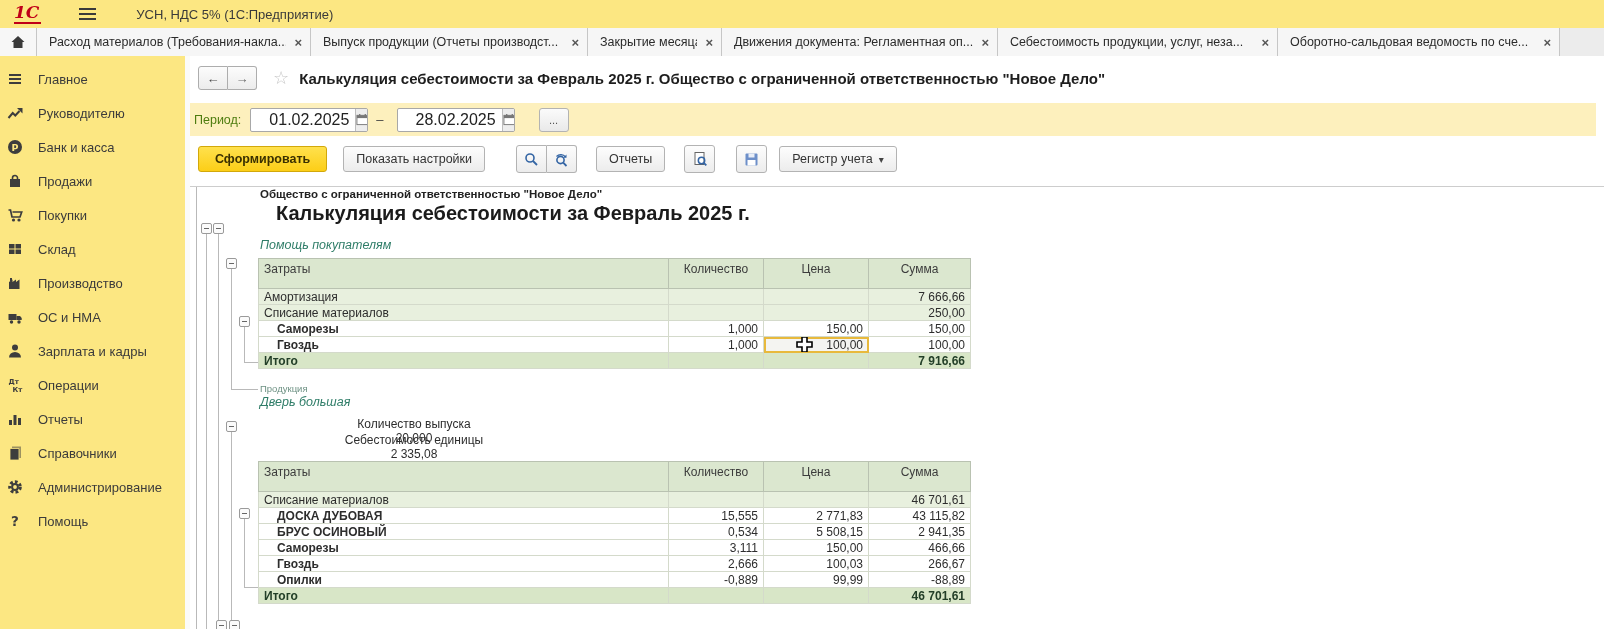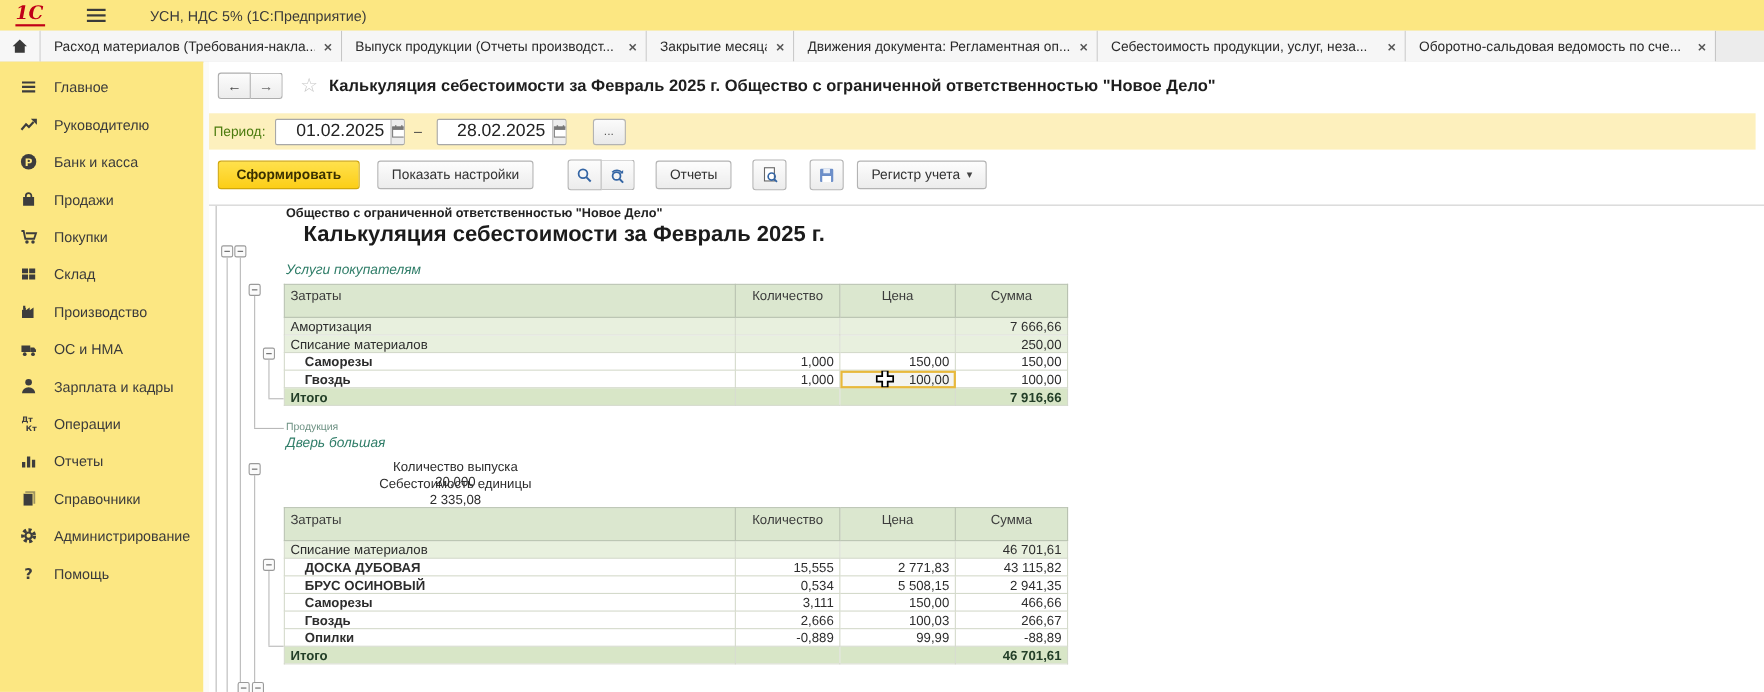--- a/index.html
+++ b/index.html
@@ -35,7 +35,7 @@
   
   .sidebar{position:absolute;left:0;top:56px;width:185px;height:573px;background:#fce782;}
   .side-strip{position:absolute;left:185px;top:56px;width:5px;height:573px;background:#fbfbf8;}
-  .side-item{height:34px;display:flex;align-items:center;padding-left:16px;cursor:pointer;}
+  .side-item{height:34px;display:flex;align-items:center;padding-left:5px;cursor:pointer;}
   .side-item:first-child{margin-top:6px;}
   .side-icon{width:20px;height:17px;display:flex;align-items:center;justify-content:center;flex:0 0 auto;}
   .side-label{margin-left:13px;font-size:13px;color:#3b3b3b;white-space:nowrap;}

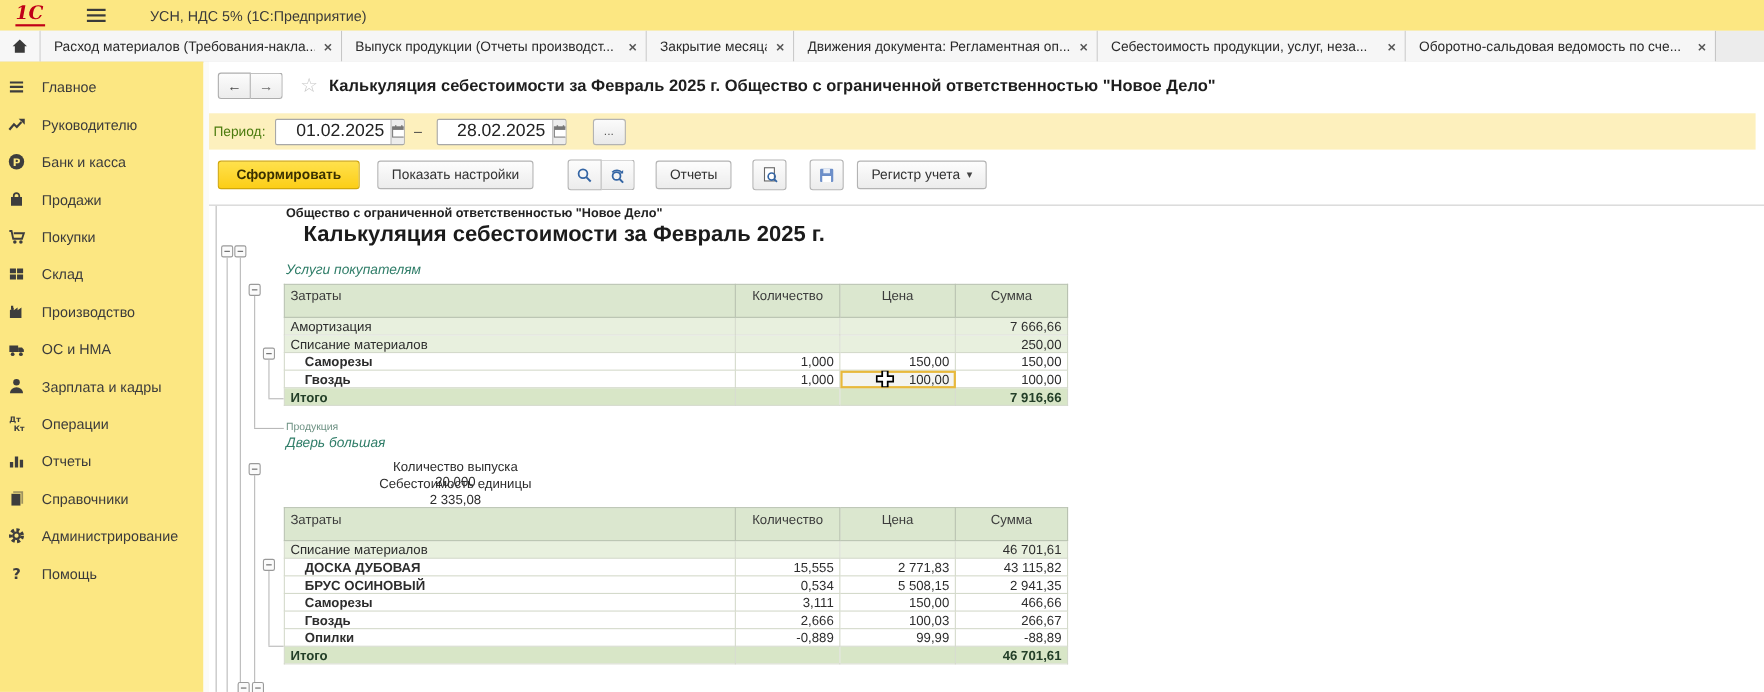--- a/index.html
+++ b/index.html
@@ -403,7 +403,7 @@
       <div class="rc company">Общество с ограниченной ответственностью "Новое Дело"</div>
       <div class="rc rtitle">Калькуляция себестоимости за Февраль 2025 г.</div>
 
-      <div class="rc sec-name sec-services">Услуги покупателям</div>
+      <div class="rc sec-name sec-services">Помощь покупателям</div>
 
       <table class="rpt t1">
         <colgroup>

